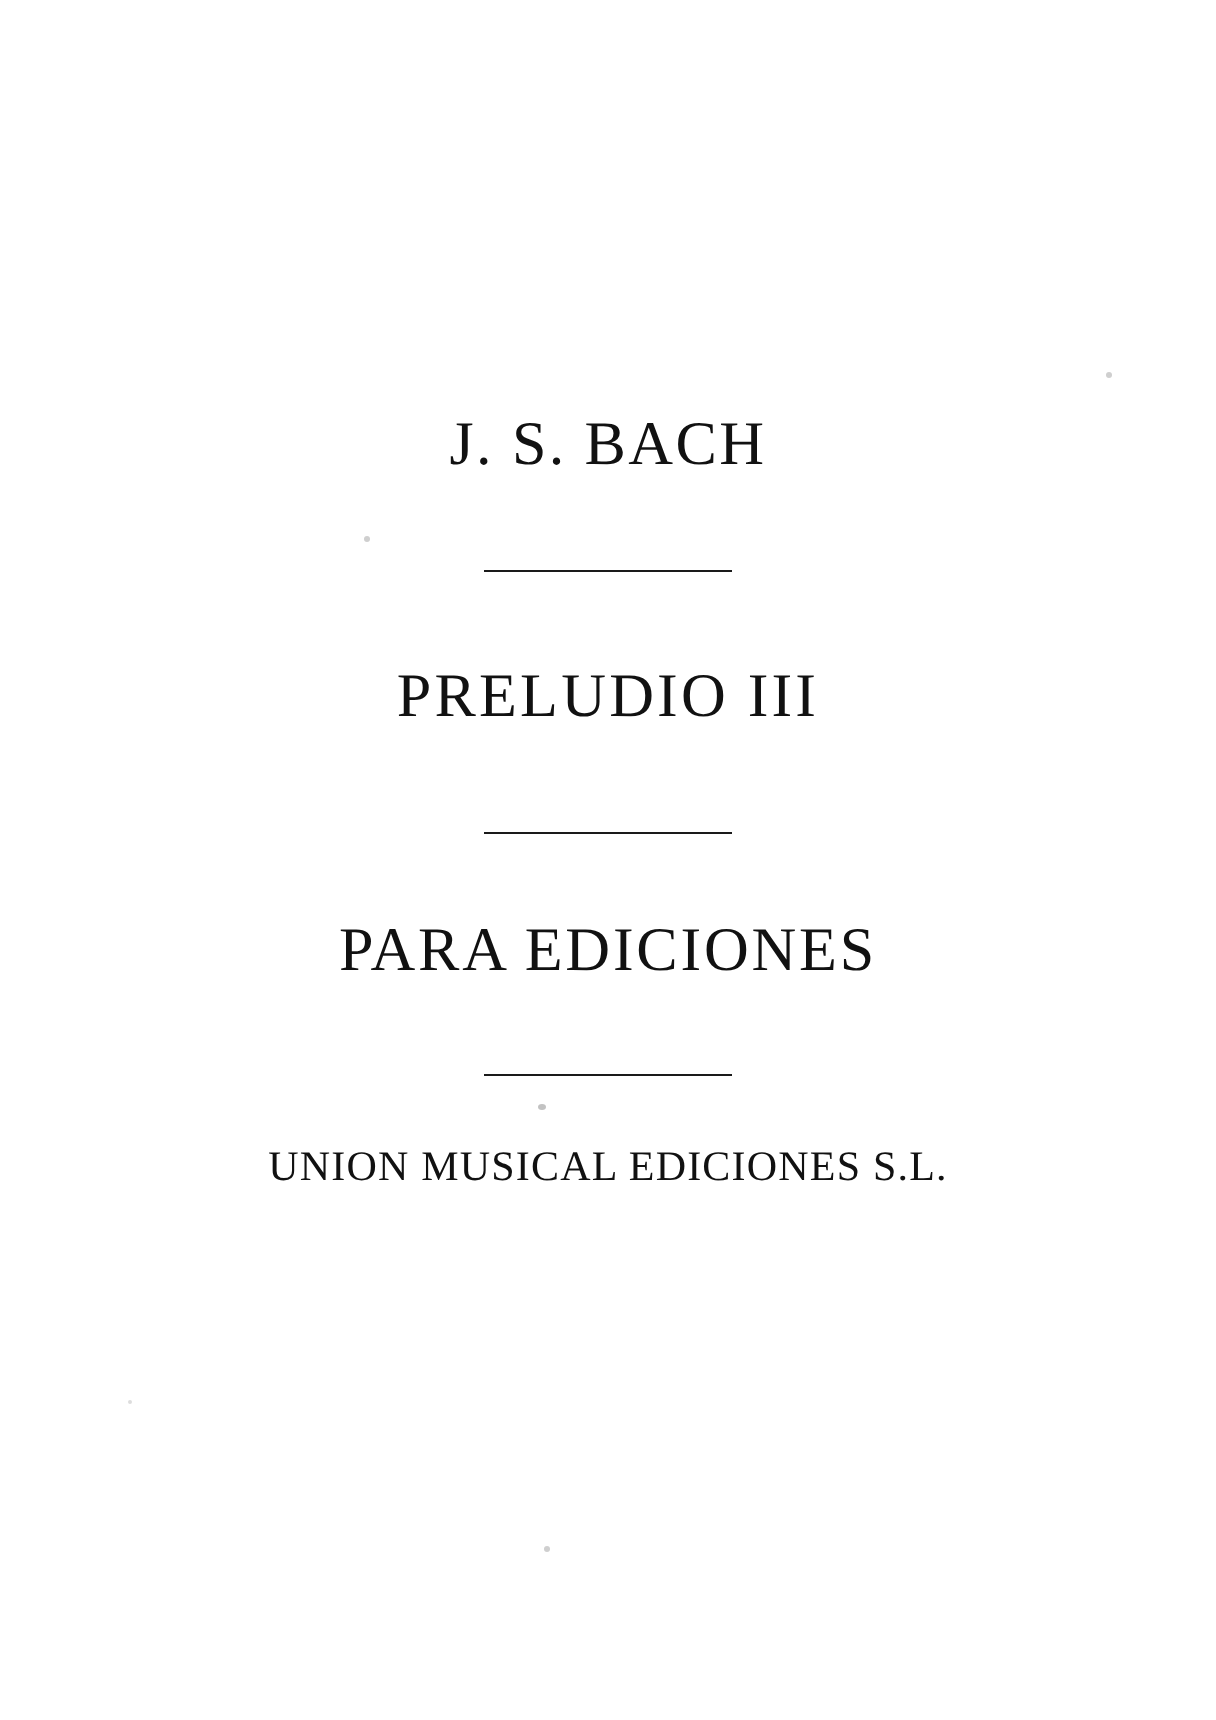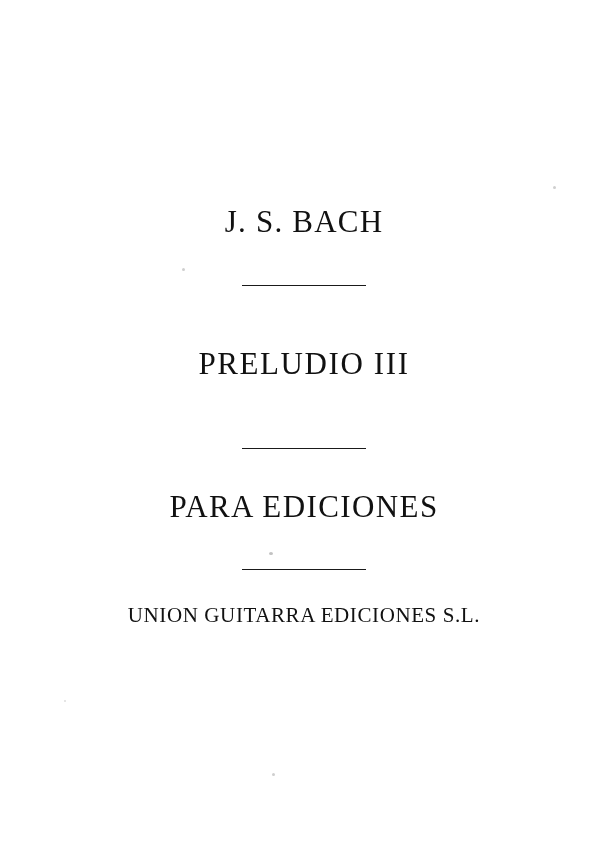--- a/index.html
+++ b/index.html
@@ -64,7 +64,7 @@
     font-size: 31px;
     letter-spacing: 1.6px;
     line-height: 1;
-    margin: 16px;
+    margin: 0;
     white-space: nowrap;
   }
 

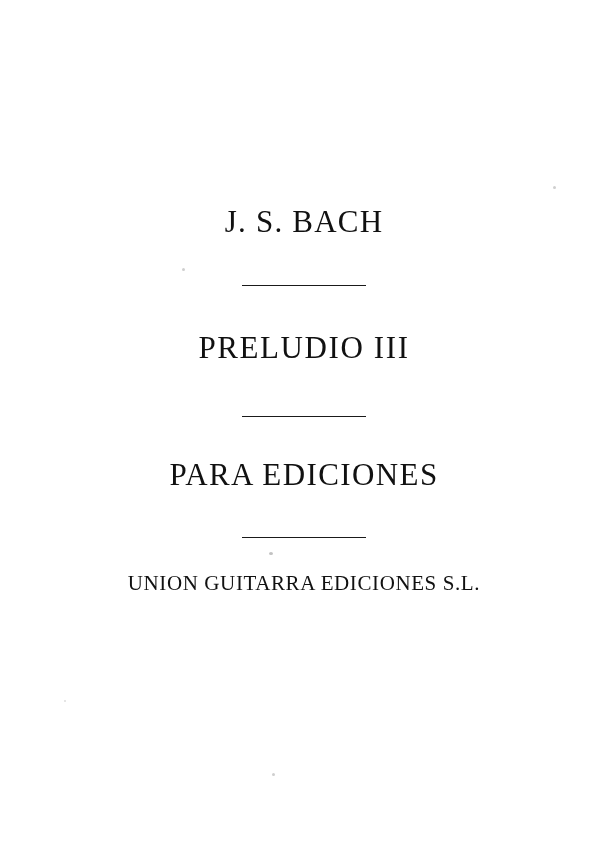--- a/index.html
+++ b/index.html
@@ -128,7 +128,7 @@
 
     <div class="spacer-6"></div>
 
-    <div class="line-publisher">UNION GUITARRA EDICIONES S.L.</div>
+    <div class="line-publisher">UNION MUSICAL EDICIONES S.L.</div>
 
   </div>
 

